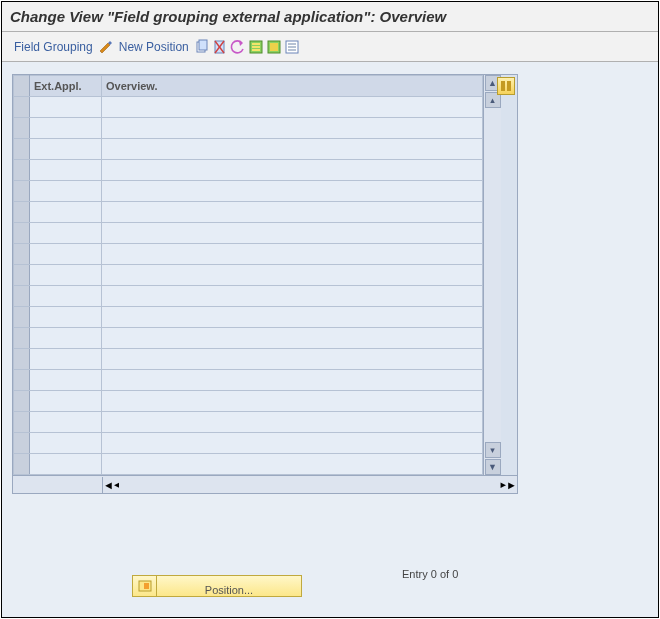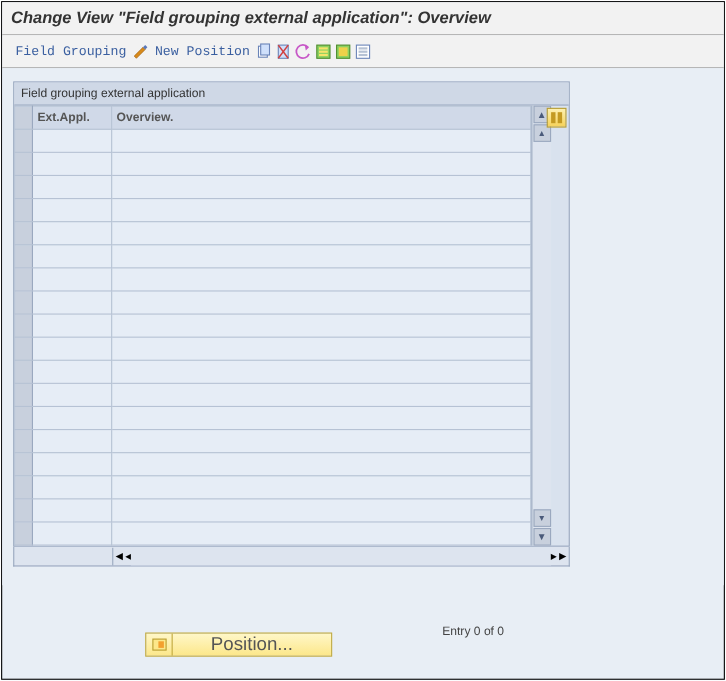--- a/index.html
+++ b/index.html
@@ -38,7 +38,6 @@
     align-items: center;
     gap: 0;
     height: 30px;
-    font-family: Liberation Mono, monospace;
   }
   .tb-text {
     color: #3a5fa0;

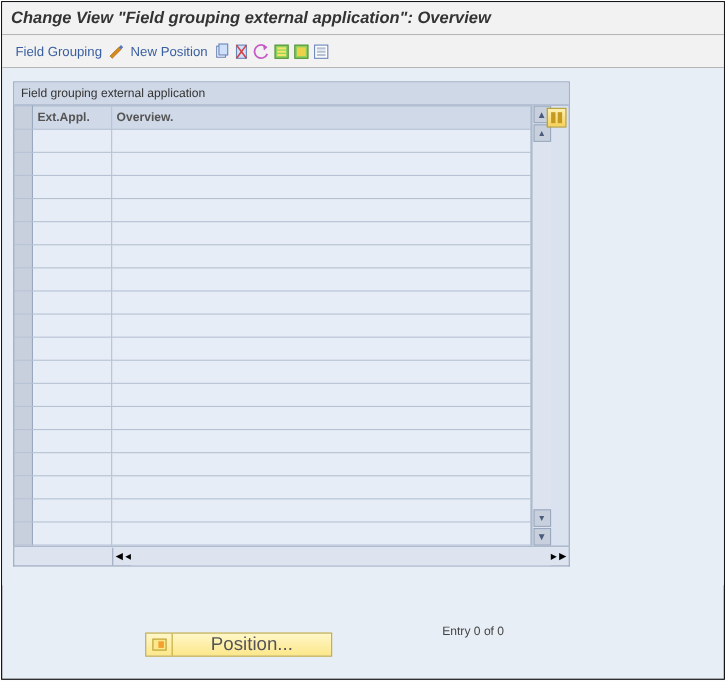--- a/index.html
+++ b/index.html
@@ -246,7 +246,6 @@
 
   <div class="content-area">
     <div class="grid-wrap">
-      <div class="grid-title">Field grouping external application</div>
       <div class="grid-body">
         <table class="grid-table">
           <thead>

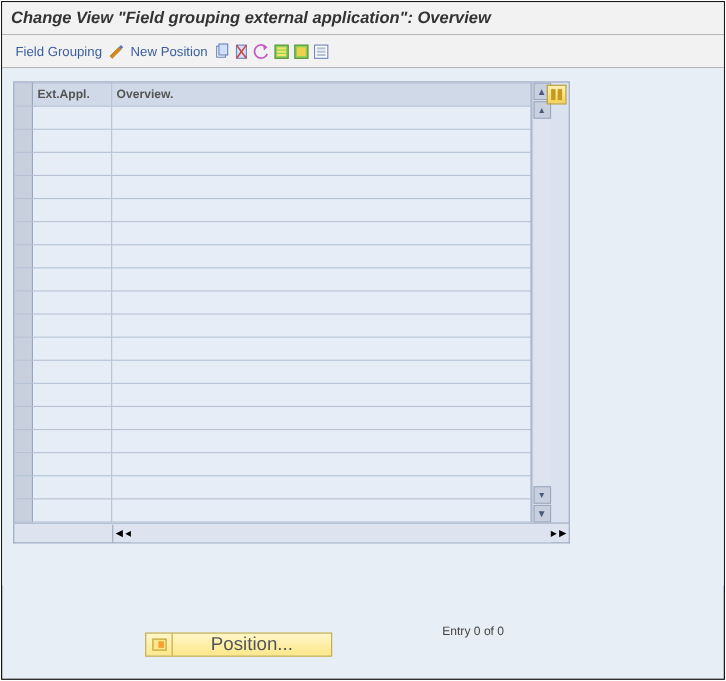--- a/index.html
+++ b/index.html
@@ -158,7 +158,7 @@
     border: 1px solid #c0a93e;
     display:flex;
     align-items:flex-end;
-    font-size:17px;
+    font-size:11px;
     color:#555;
     cursor:pointer;
     padding:0;

